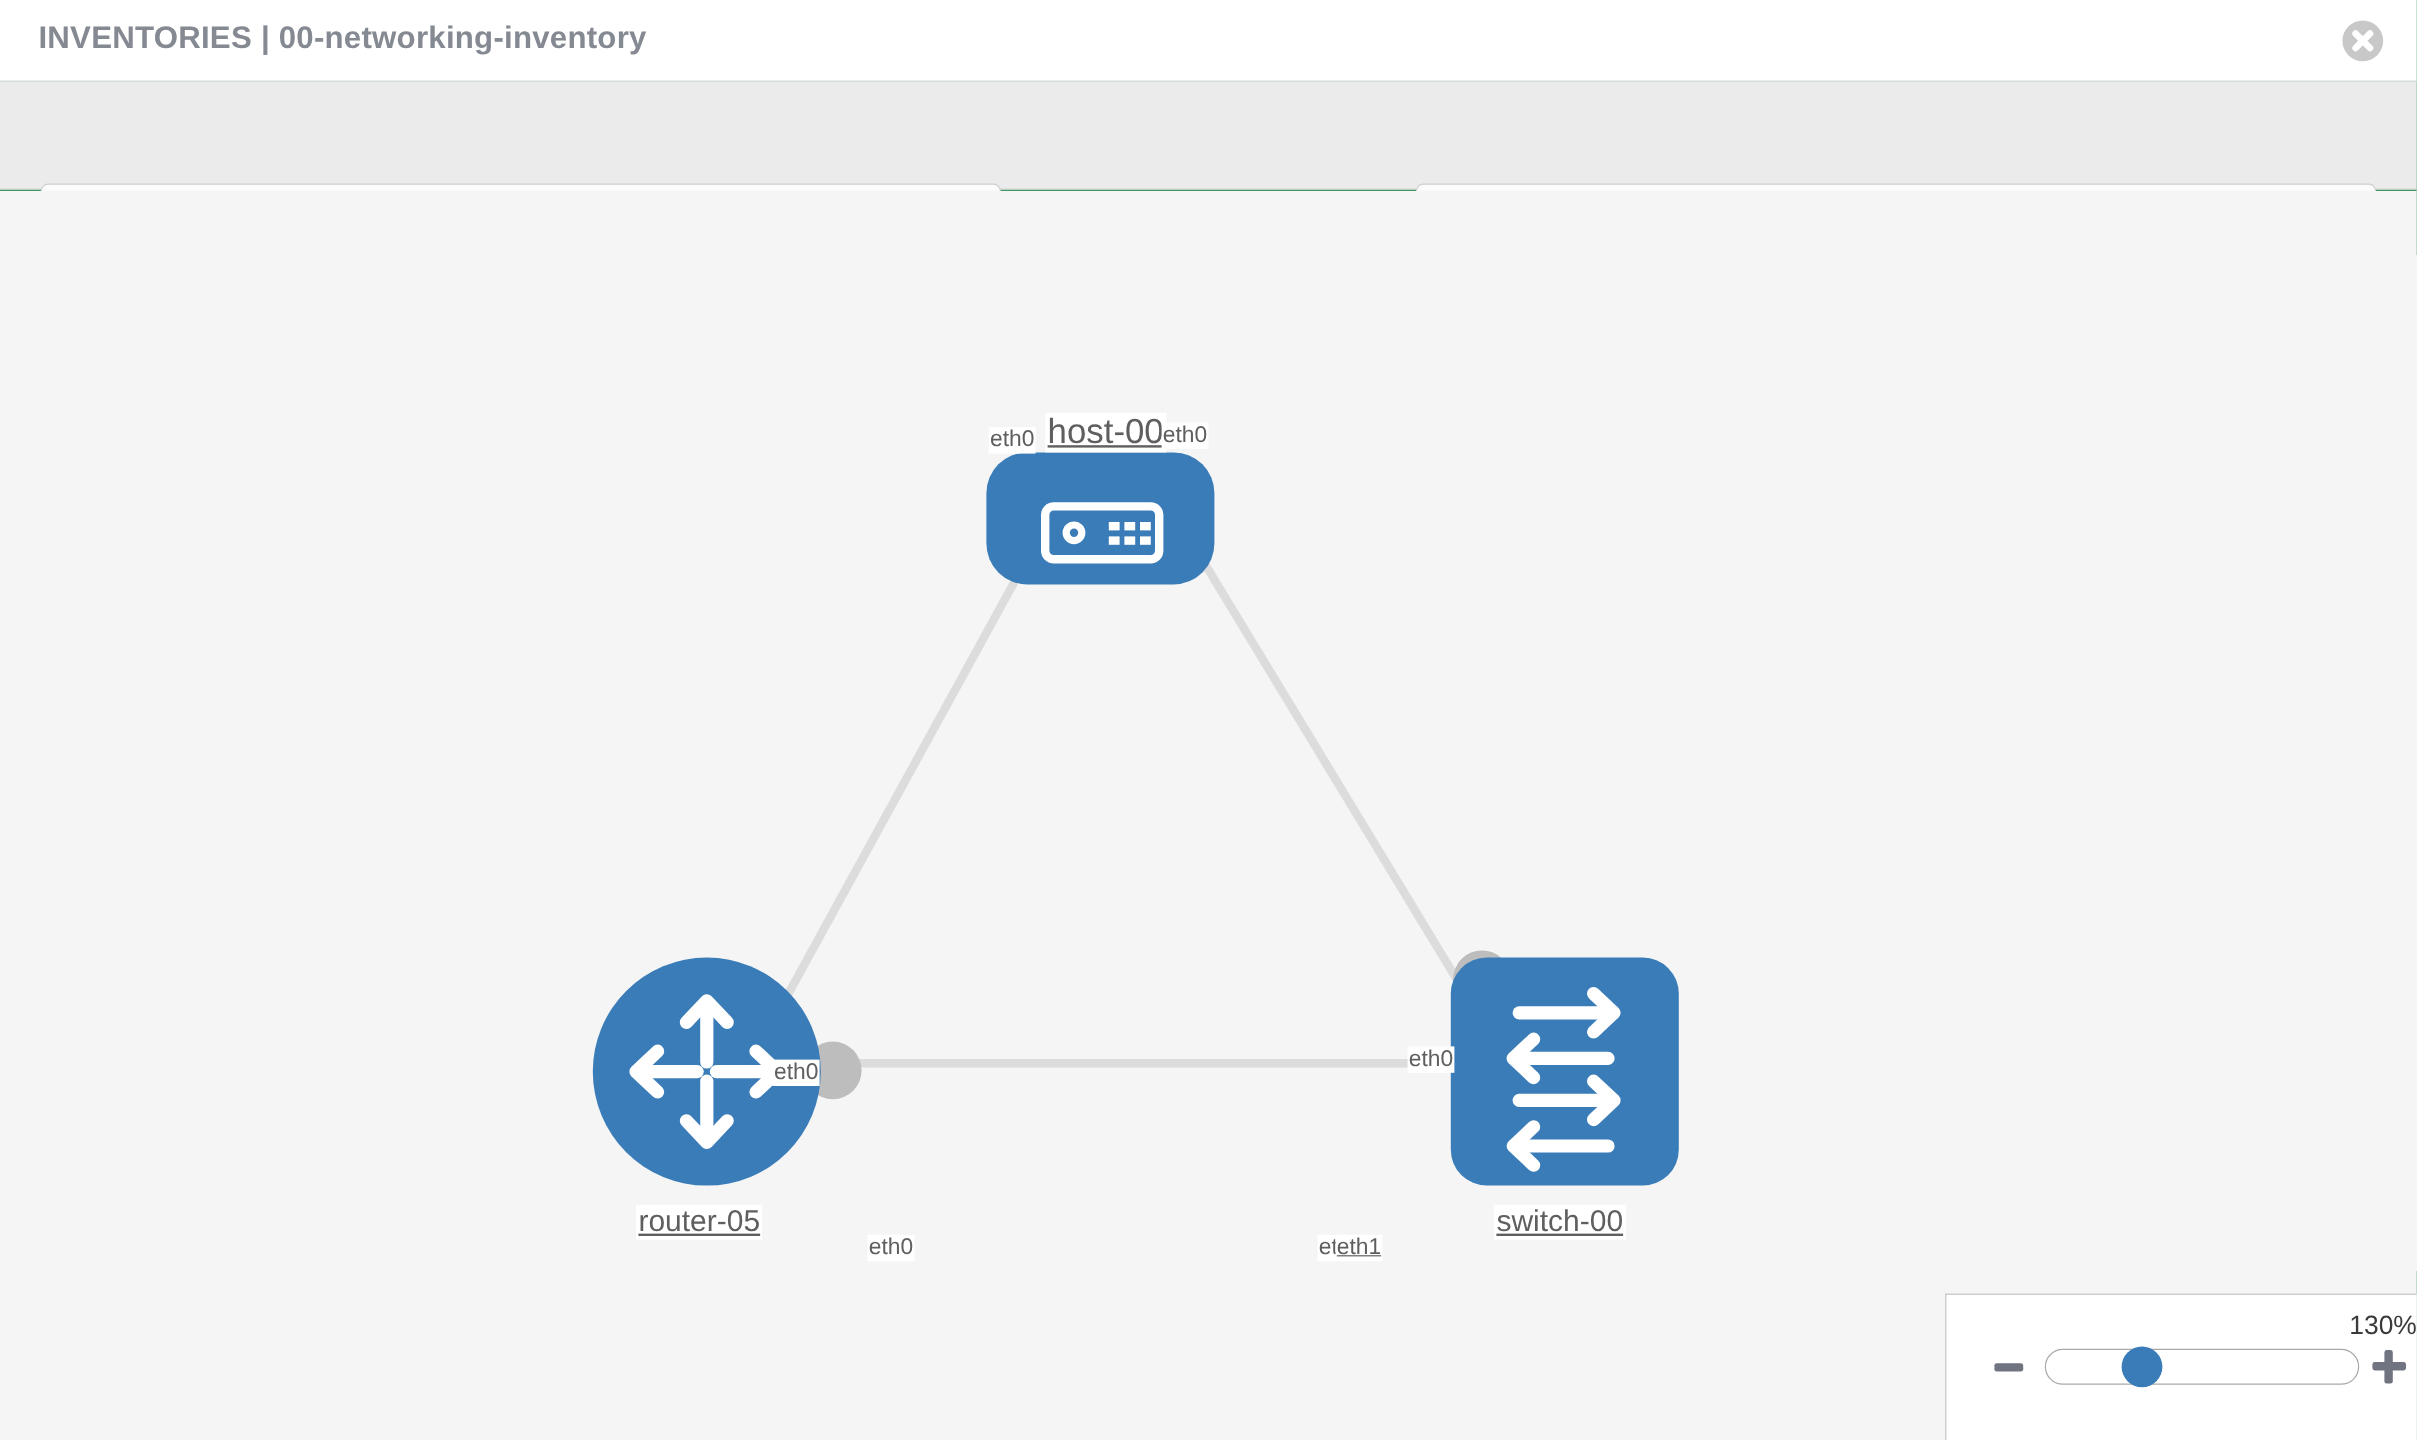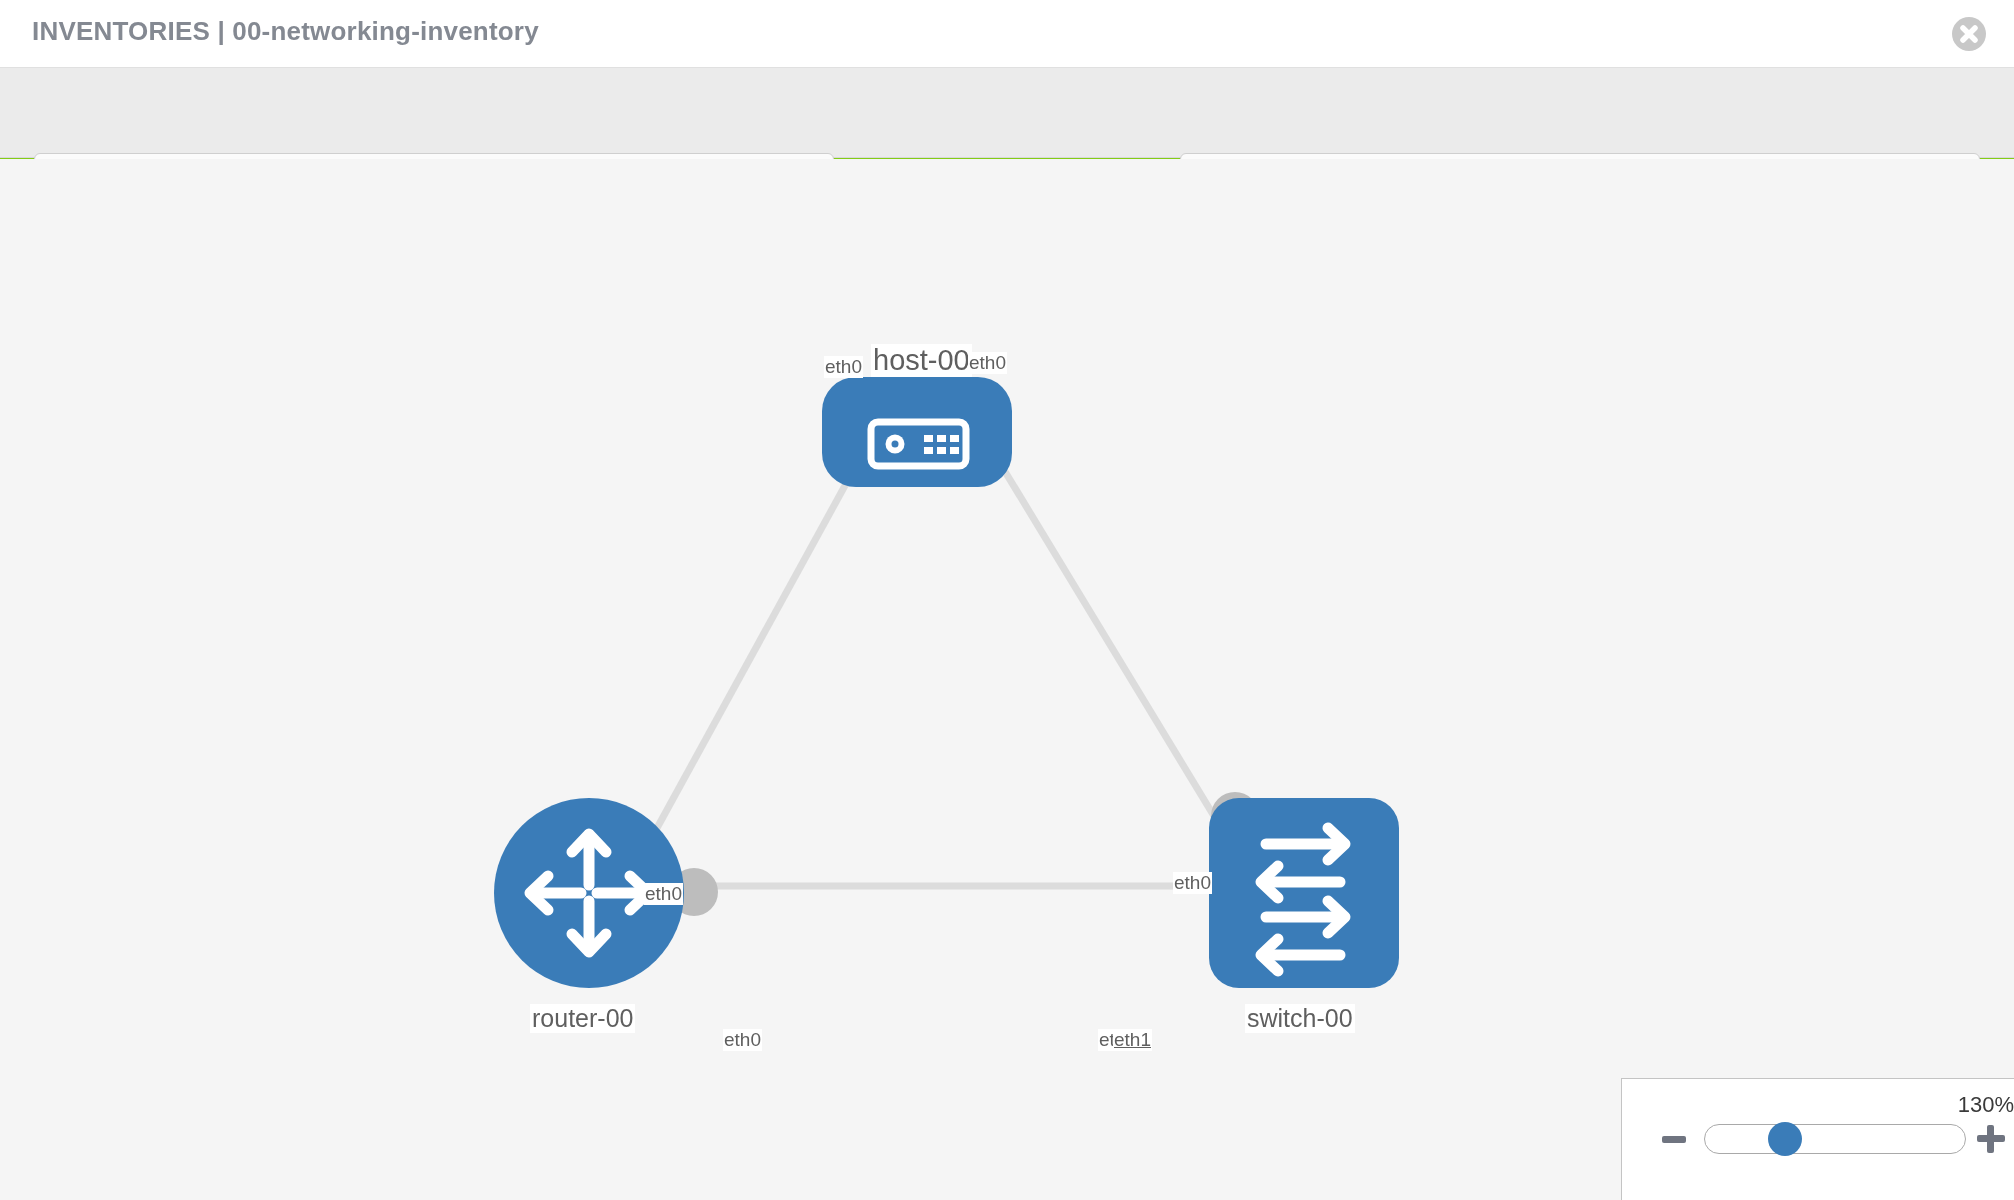--- a/index.html
+++ b/index.html
@@ -14,7 +14,7 @@
   #app {
     position: relative;
     width: 2014px; height: 1200px;
-    background: #84cc16;
+    background: #15803d;
   }
 
   

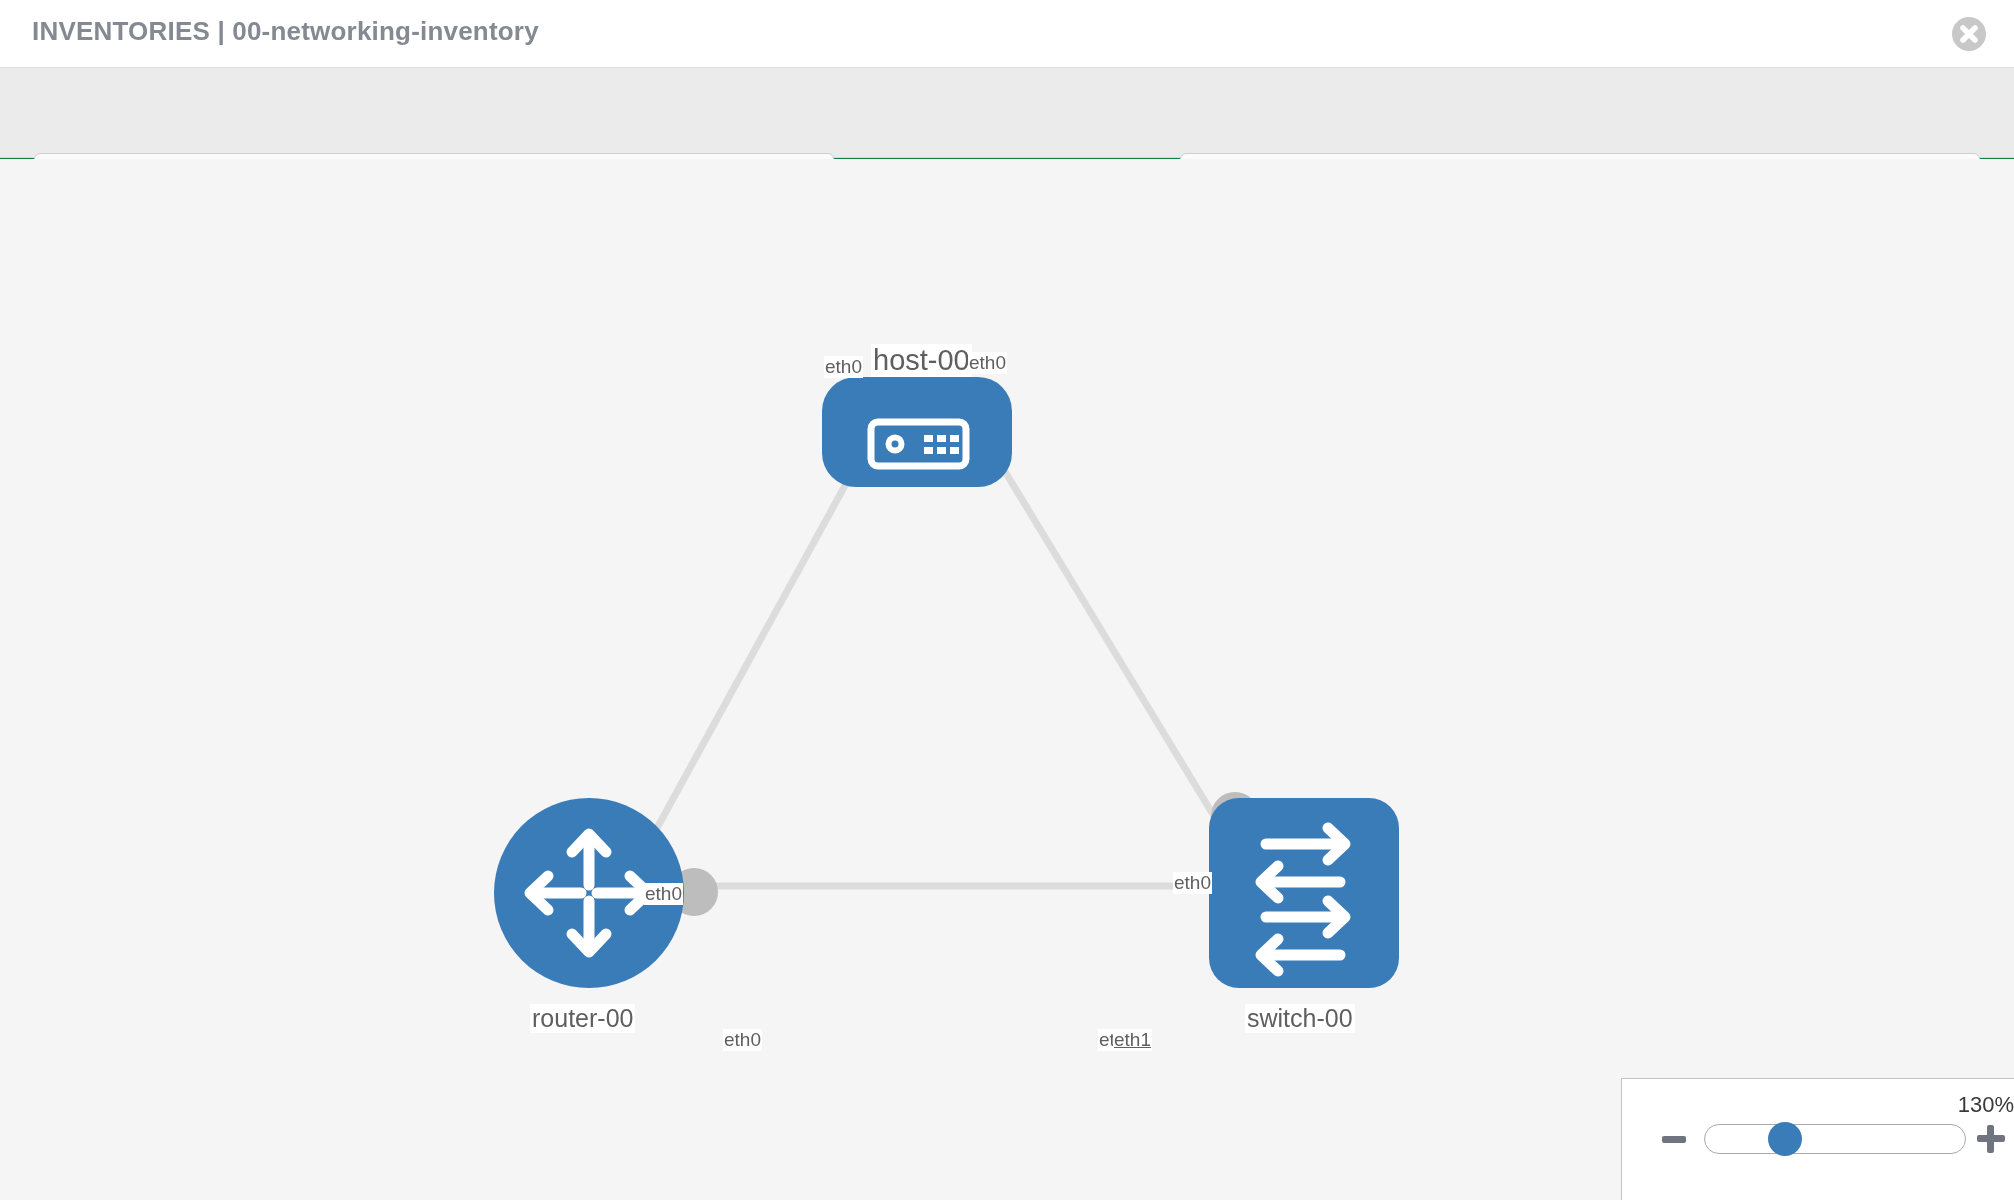--- a/index.html
+++ b/index.html
@@ -119,6 +119,7 @@
     background: #ffffff;
     white-space: nowrap;
     padding: 0 2px;
+    text-decoration: underline;
   }
   .port-label {
     position: absolute;

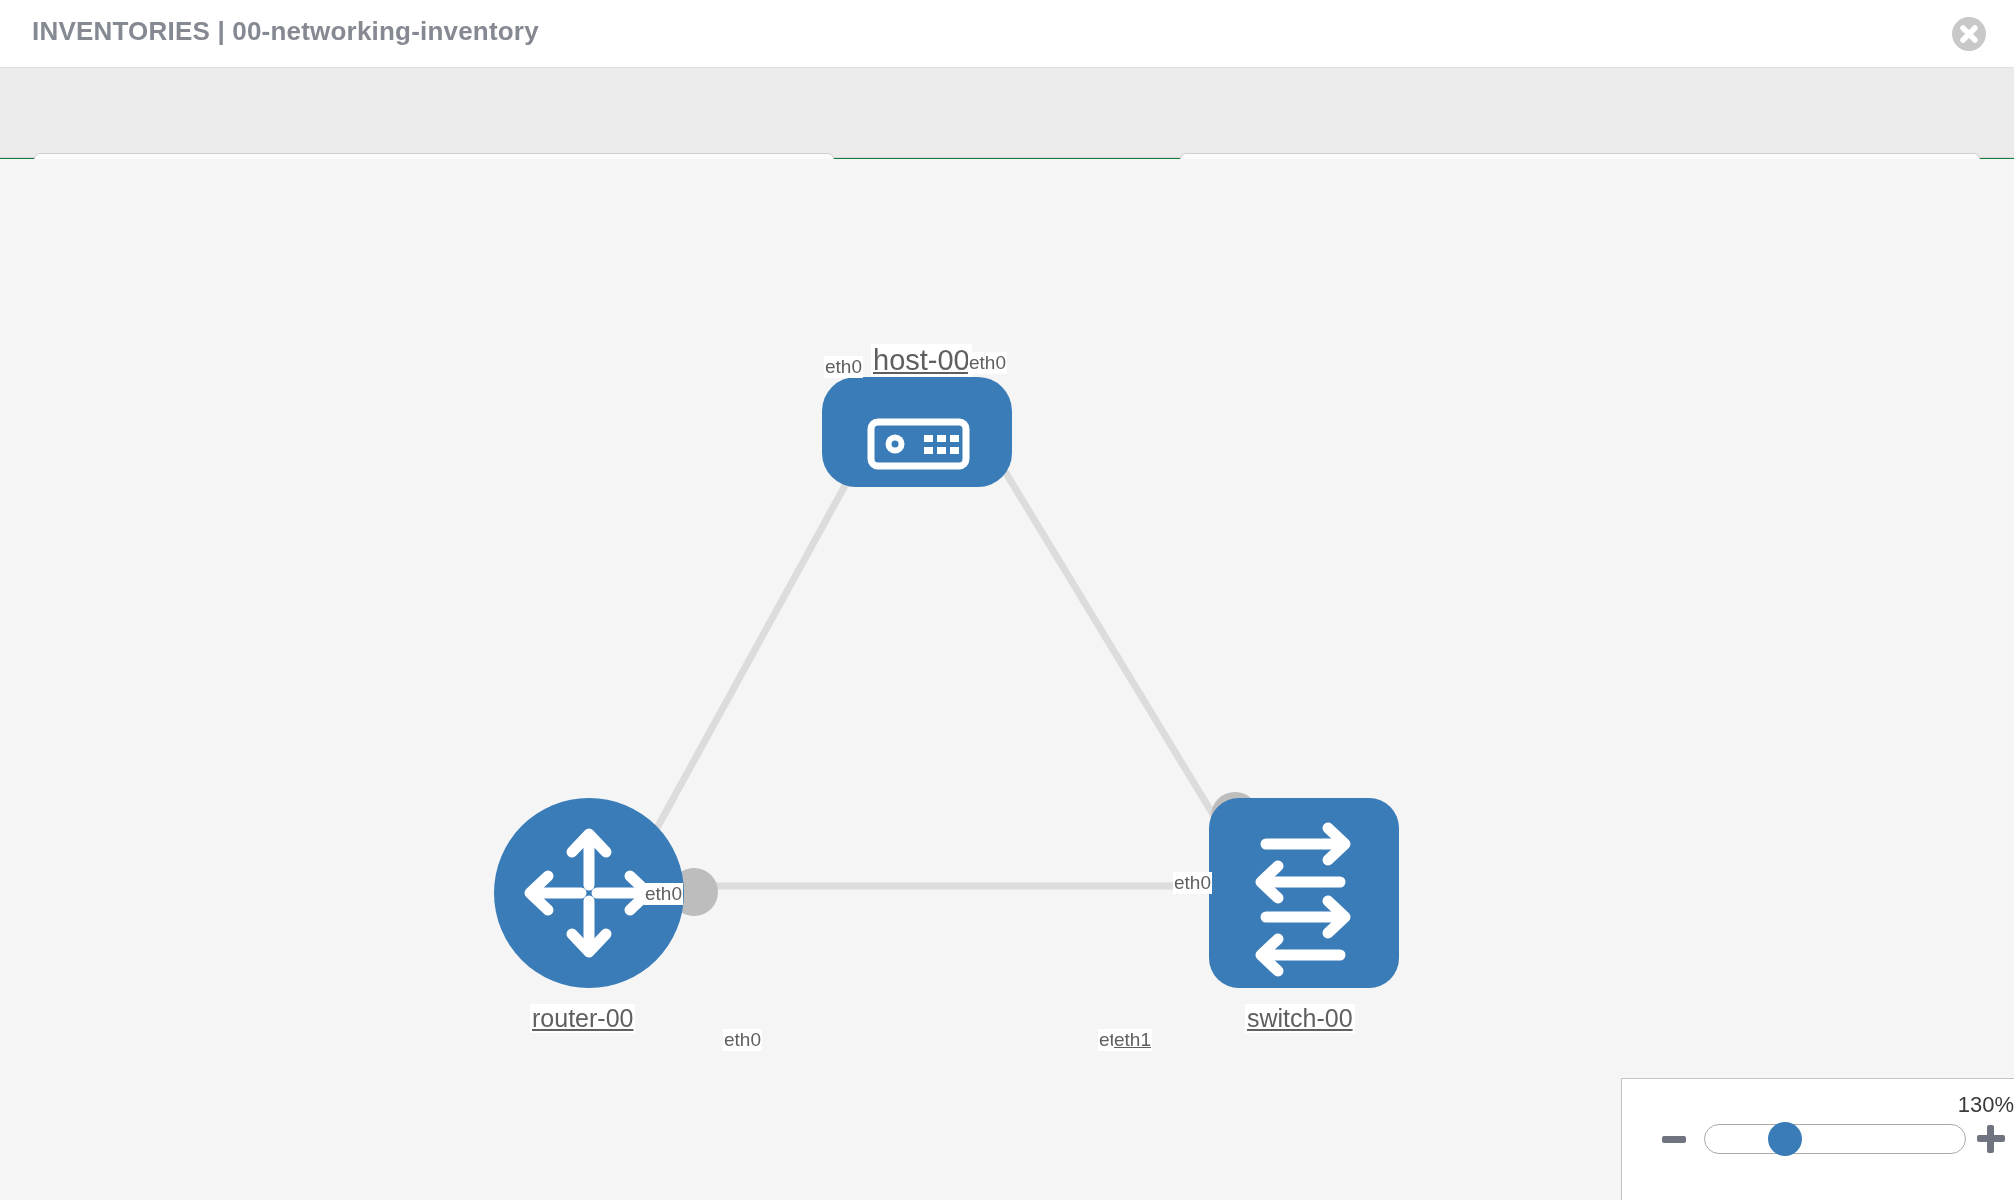--- a/index.html
+++ b/index.html
@@ -291,7 +291,7 @@
     </svg>
 
     <div class="node-label" style="left:871px; top:185px; font-size:29px;">host-00</div>
-    <div class="node-label" style="left:530px; top:845px;">router-00</div>
+    <div class="node-label" style="left:530px; top:845px;">router-05</div>
     <div class="node-label" style="left:1245px; top:845px;">switch-00</div>
 
     <div class="port-label" style="left:824px; top:197px;">eth0</div>

